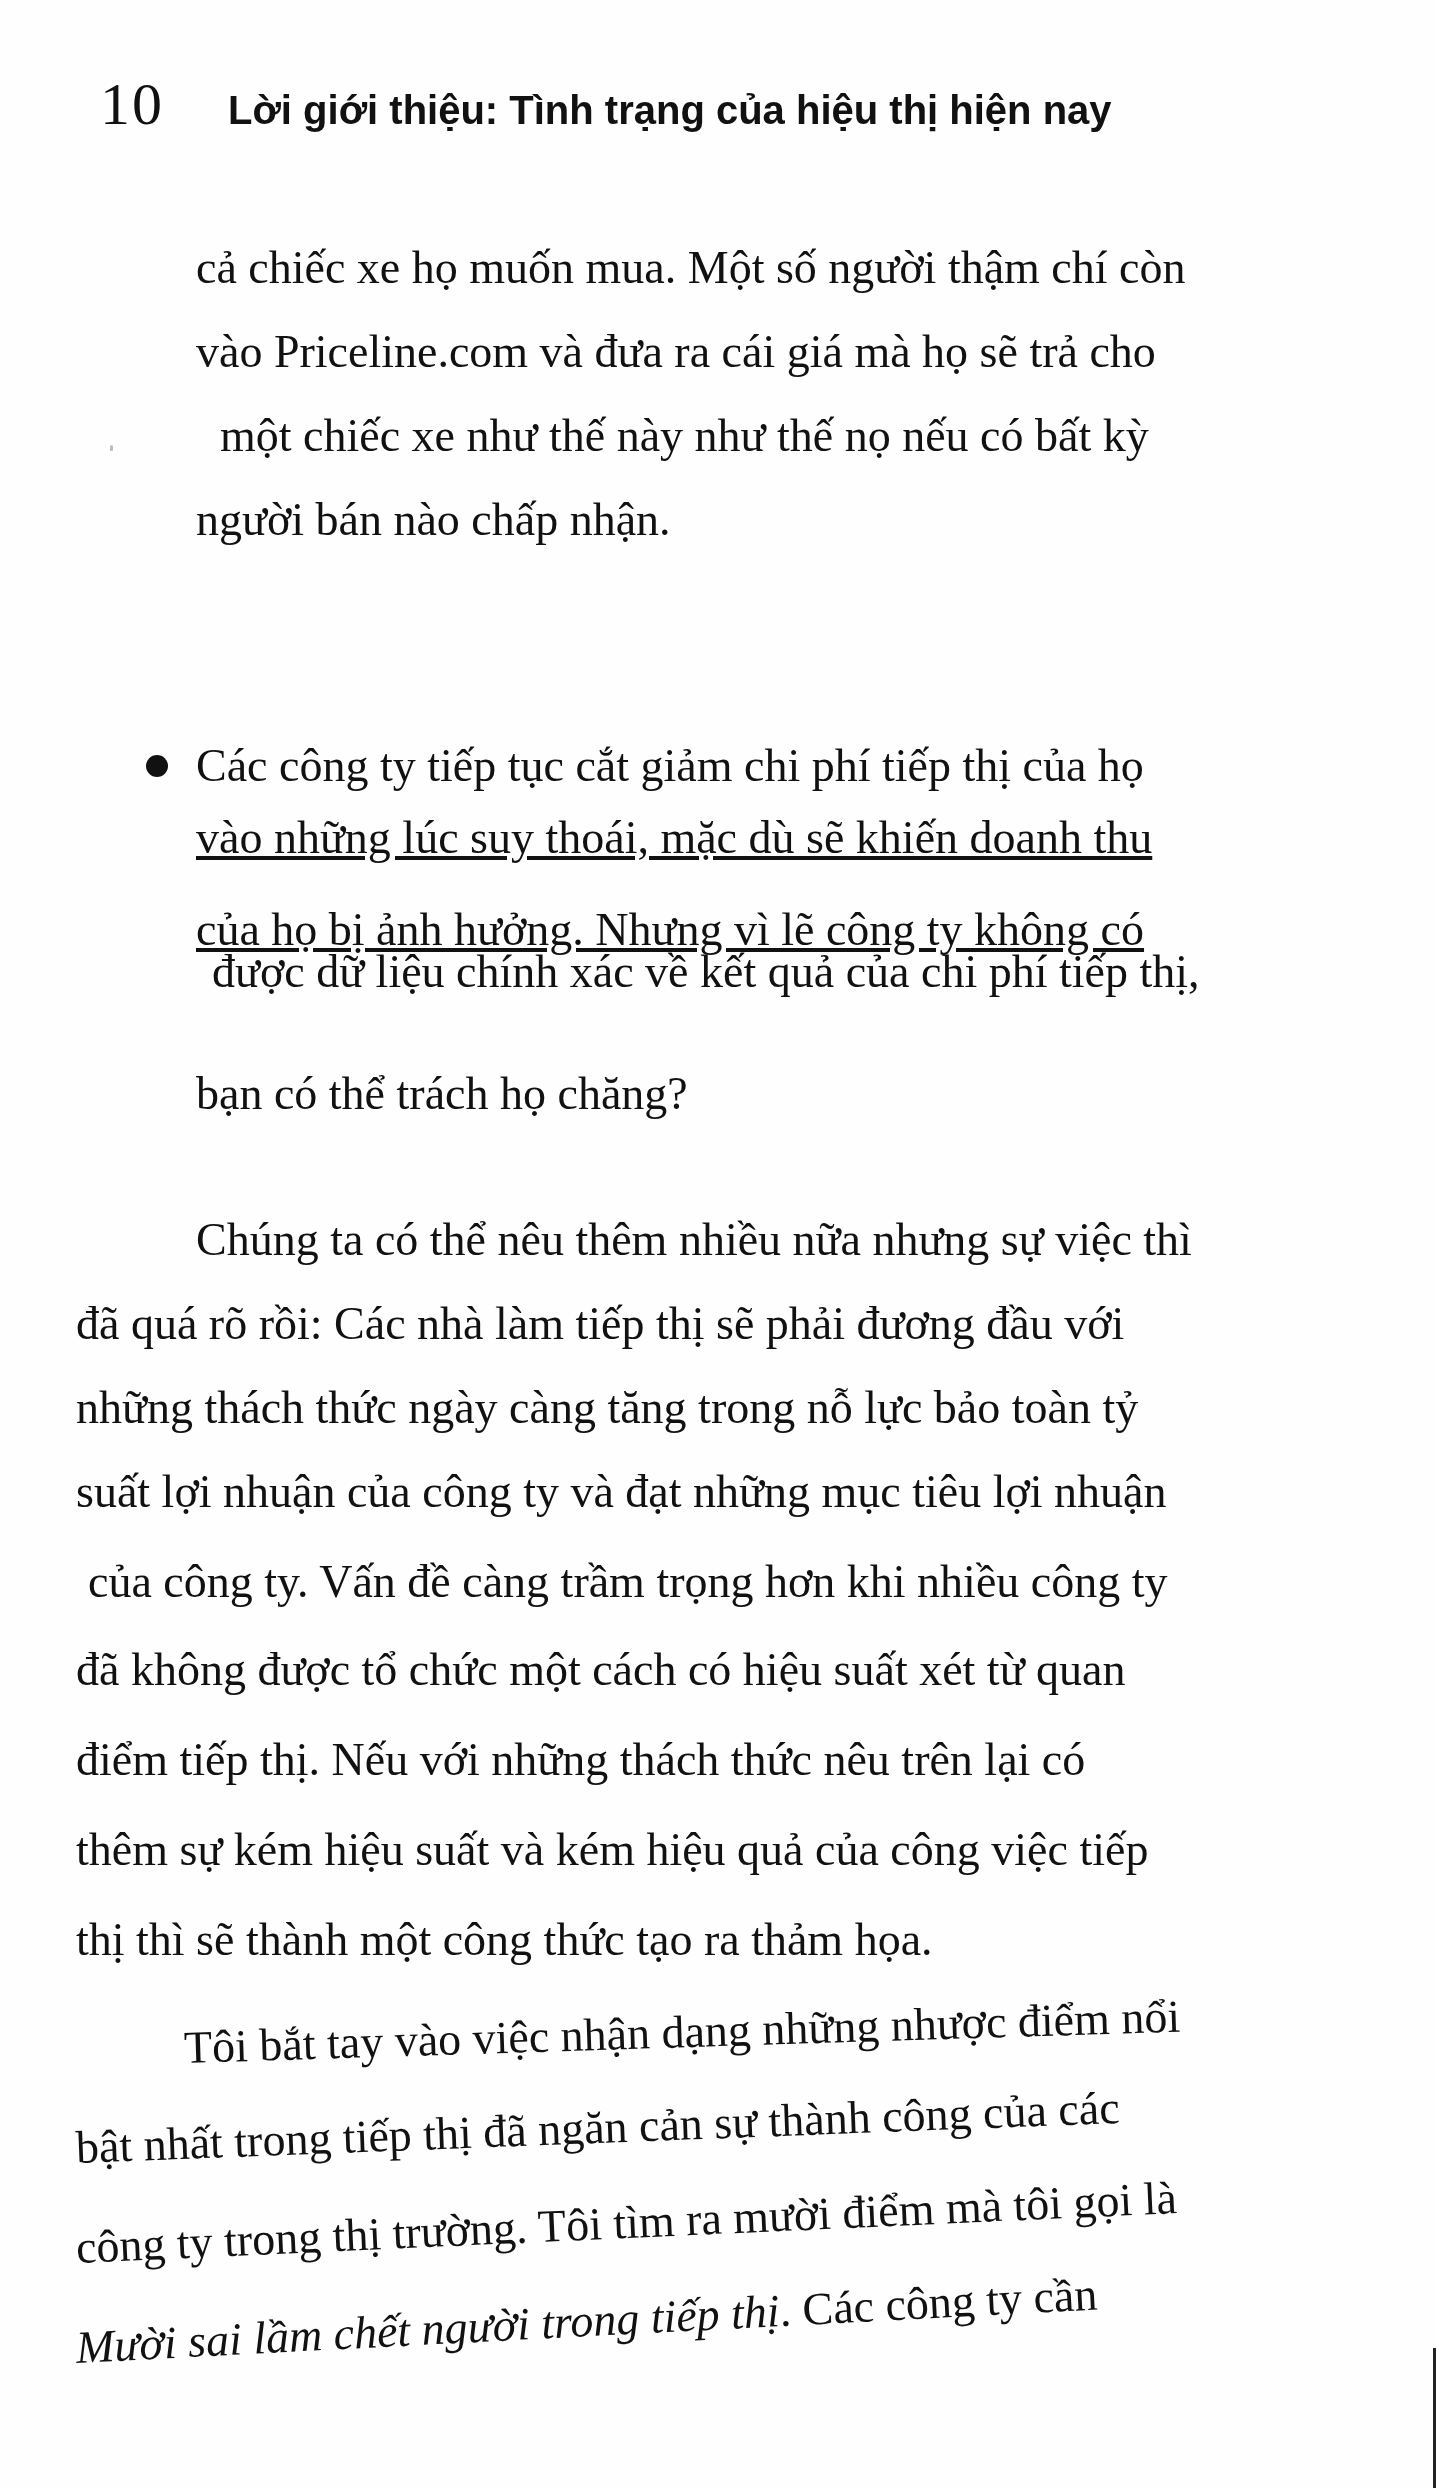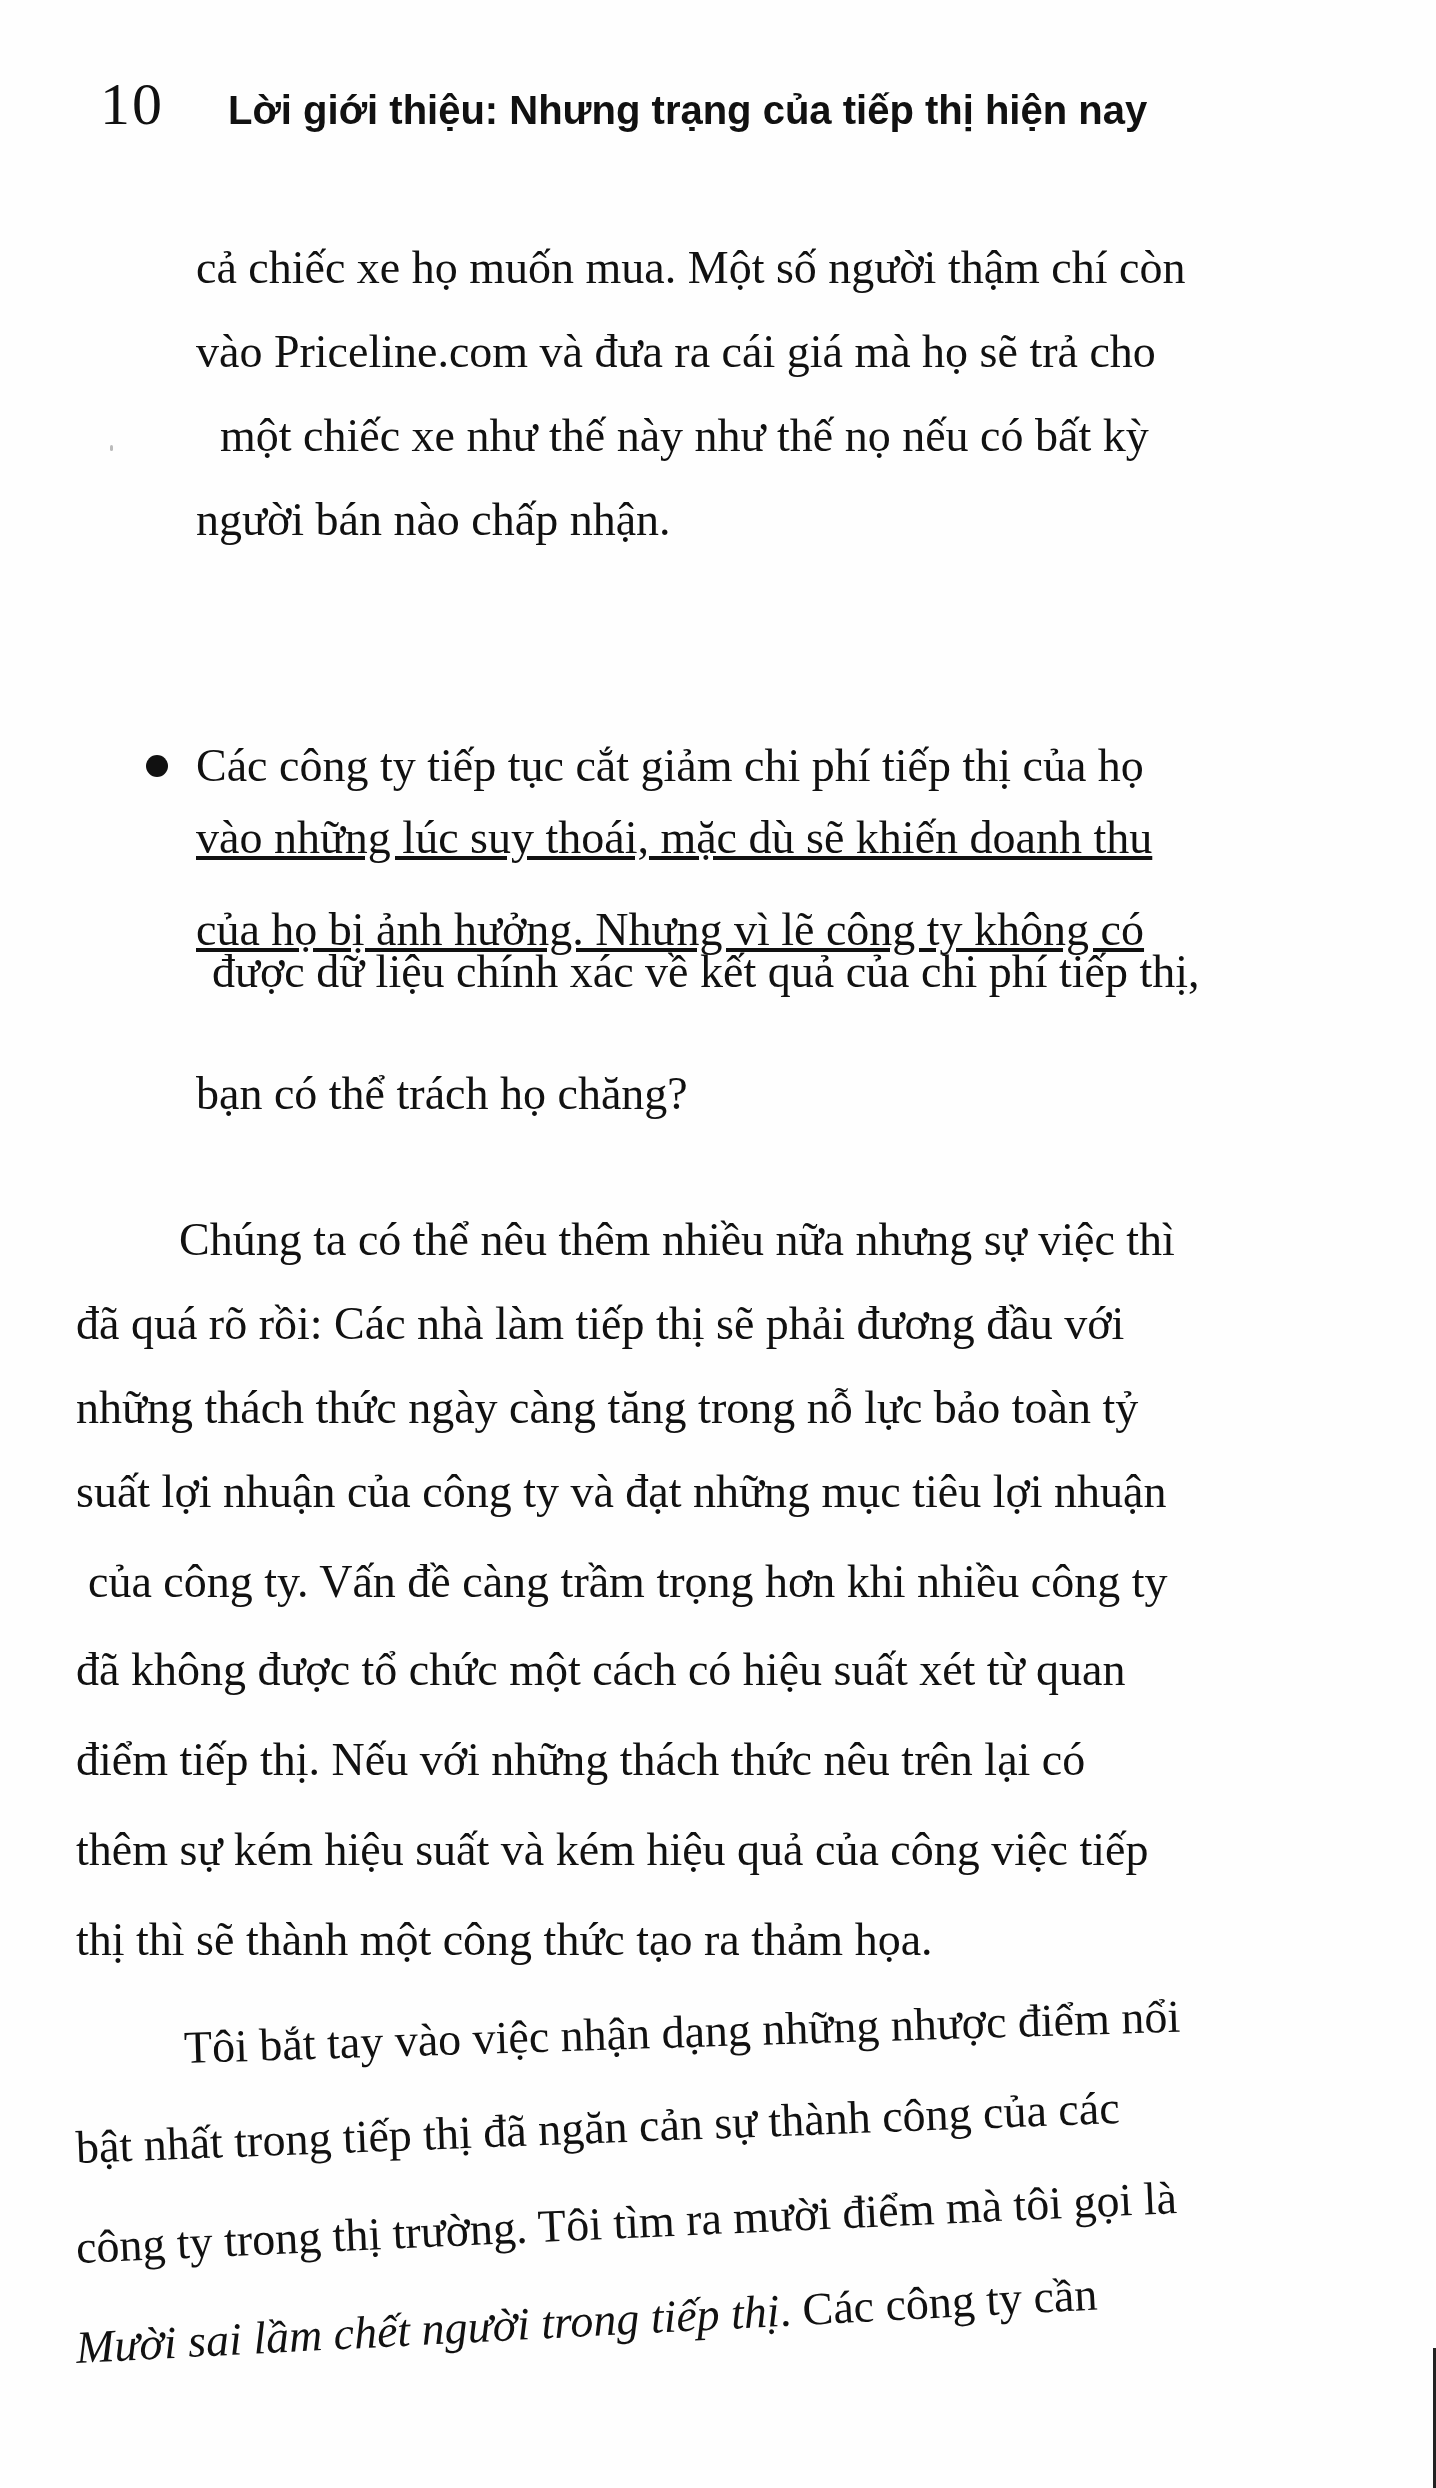--- a/index.html
+++ b/index.html
@@ -79,7 +79,7 @@
 
   <div class="header">
     <span class="page-number">10</span>
-    <span class="running-title">Lời giới thiệu: Nhưng trạng của tiếp thị hiện nay</span>
+    <span class="running-title">Lời giới thiệu: Tình trạng của hiệu thị hiện nay</span>
   </div>
 
   <div>

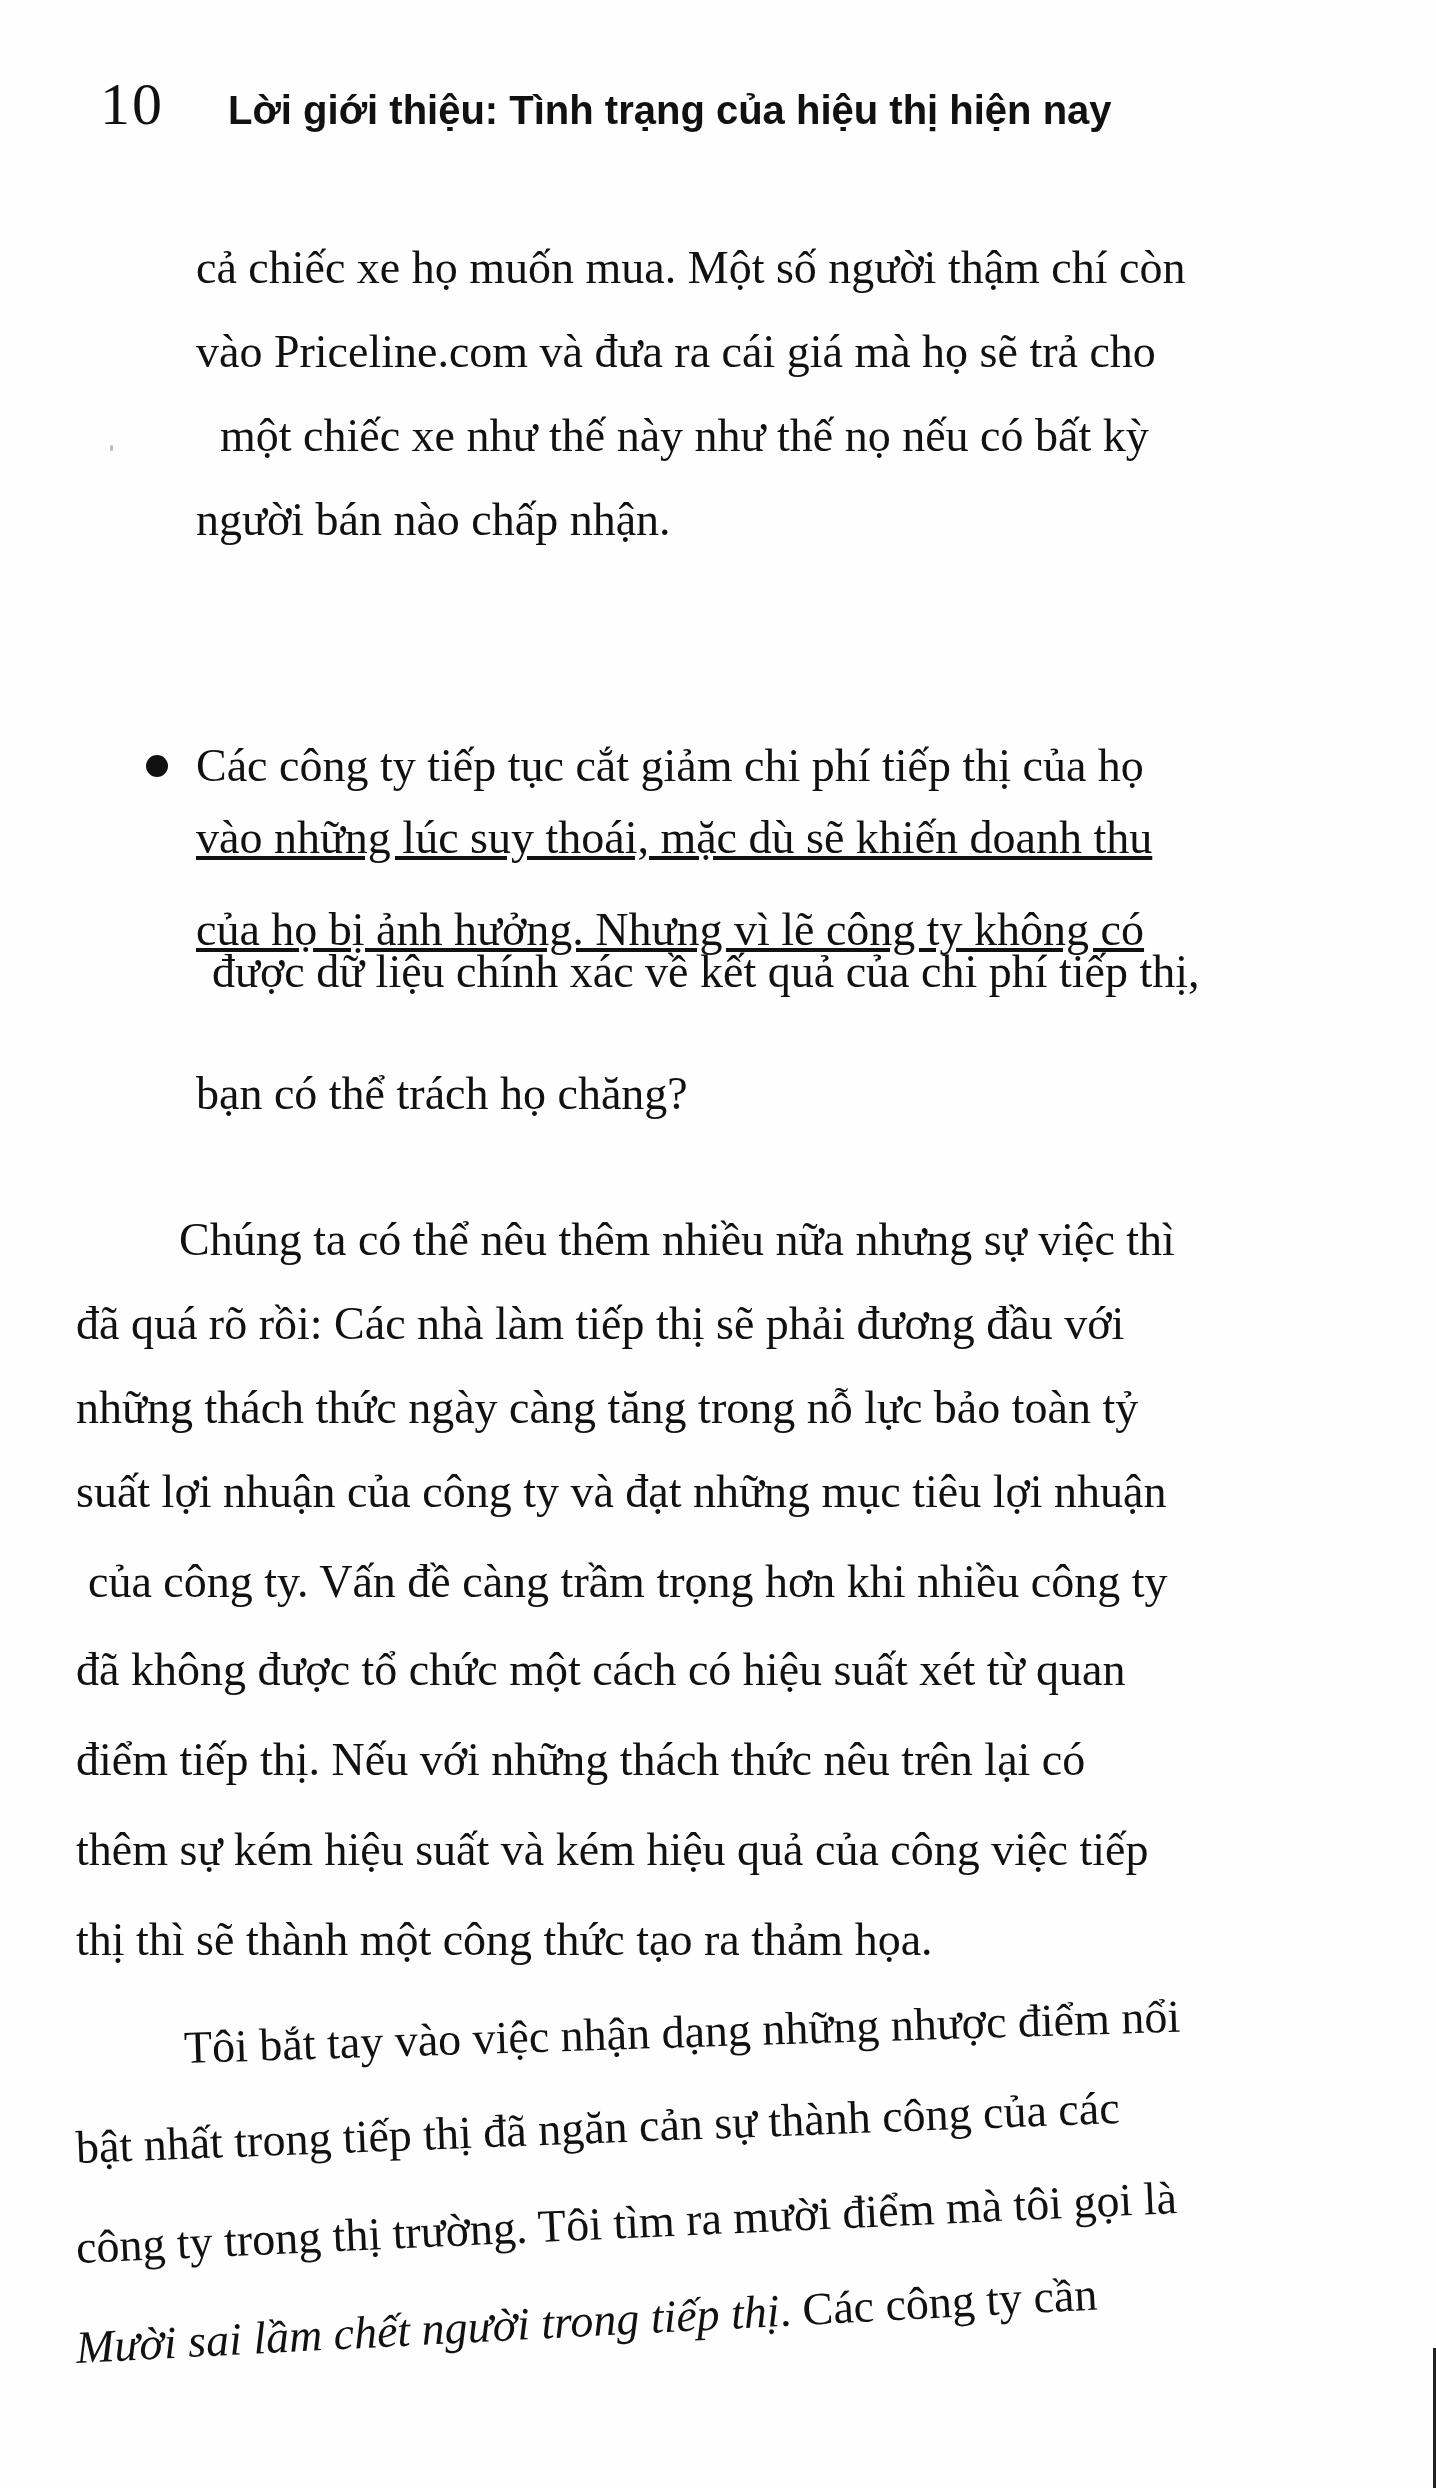--- a/index.html
+++ b/index.html
@@ -99,7 +99,7 @@
   </div>
 
   <div>
-    <div class="line" style="left:179px; top:1210px;text-align:center;">Chúng ta có thể nêu thêm nhiều nữa nhưng sự việc thì</div>
+    <div class="line" style="left:196px; top:1210px;text-align:center;">Chúng ta có thể nêu thêm nhiều nữa nhưng sự việc thì</div>
     <div class="line" style="left:76px; top:1294px;">đã quá rõ rồi: Các nhà làm tiếp thị sẽ phải đương đầu với</div>
     <div class="line" style="left:76px; top:1378px;text-align:center;">những thách thức ngày càng tăng trong nỗ lực bảo toàn tỷ</div>
     <div class="line" style="left:76px; top:1462px;">suất lợi nhuận của công ty và đạt những mục tiêu lợi nhuận</div>

